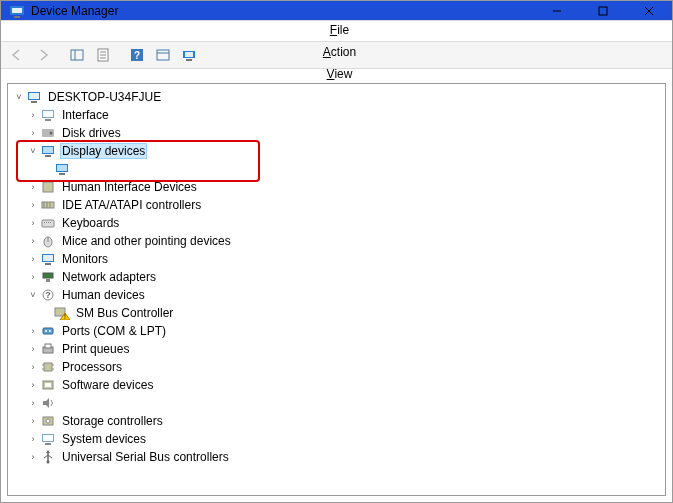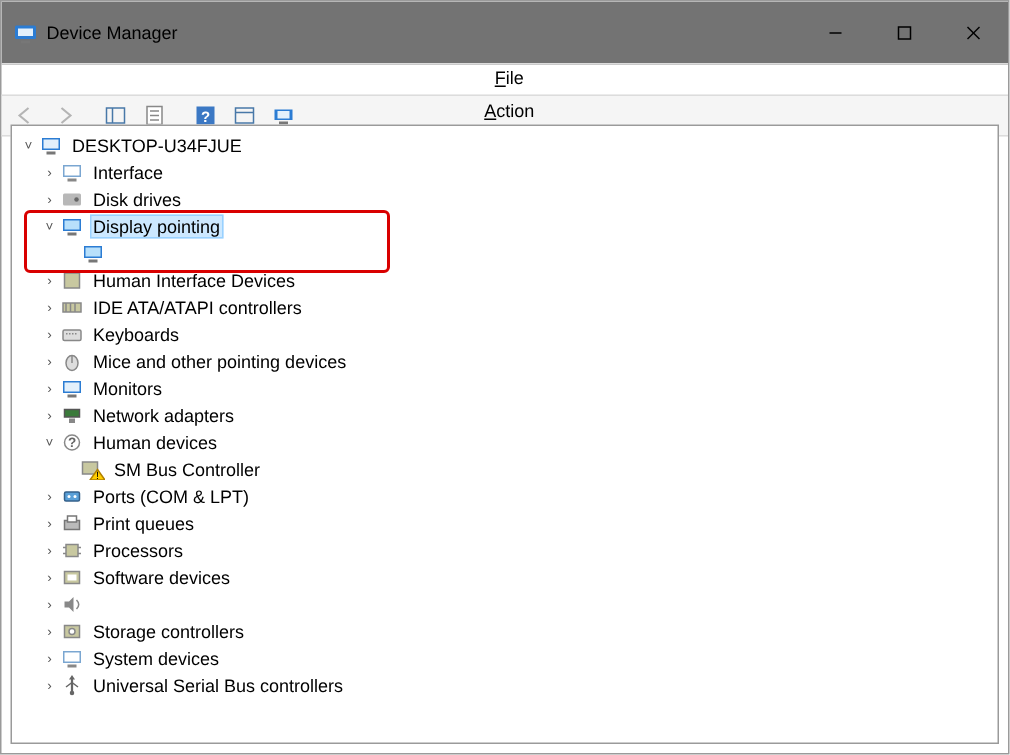--- a/index.html
+++ b/index.html
@@ -16,11 +16,11 @@
   }
   
   .titlebar {
-    height: 42px;
+    height: 20px;
     display: flex;
     align-items: center;
     padding-left: 8px;
-    background: #737373;
+    background: #1d4ed8;
     border-bottom: 1px solid #dcdcdc;
   }
   .titlebar .app-icon { width: 16px; height: 16px; margin-right: 6px; }

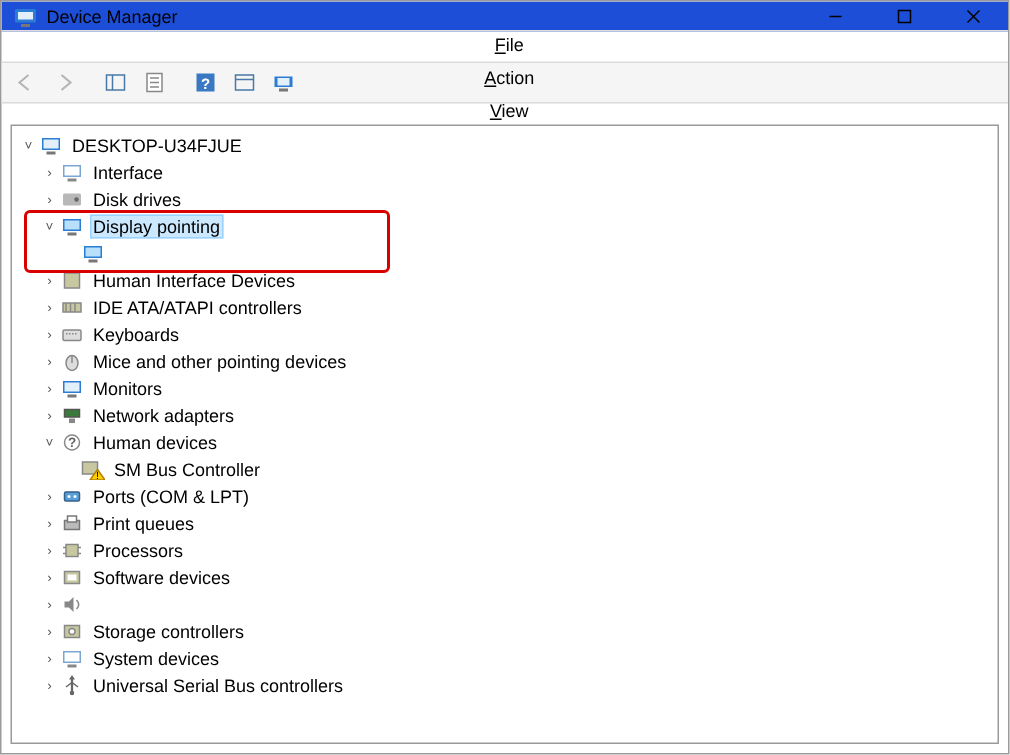--- a/index.html
+++ b/index.html
@@ -243,7 +243,7 @@
             <rect x="4" y="11" width="6" height="2" fill="#777"></rect>
           </svg>
         </span>
-      <span class="label selected">Display pointing</span>
+      <span class="label selected">Display devices</span>
     </div>
 
     <div class="row">

